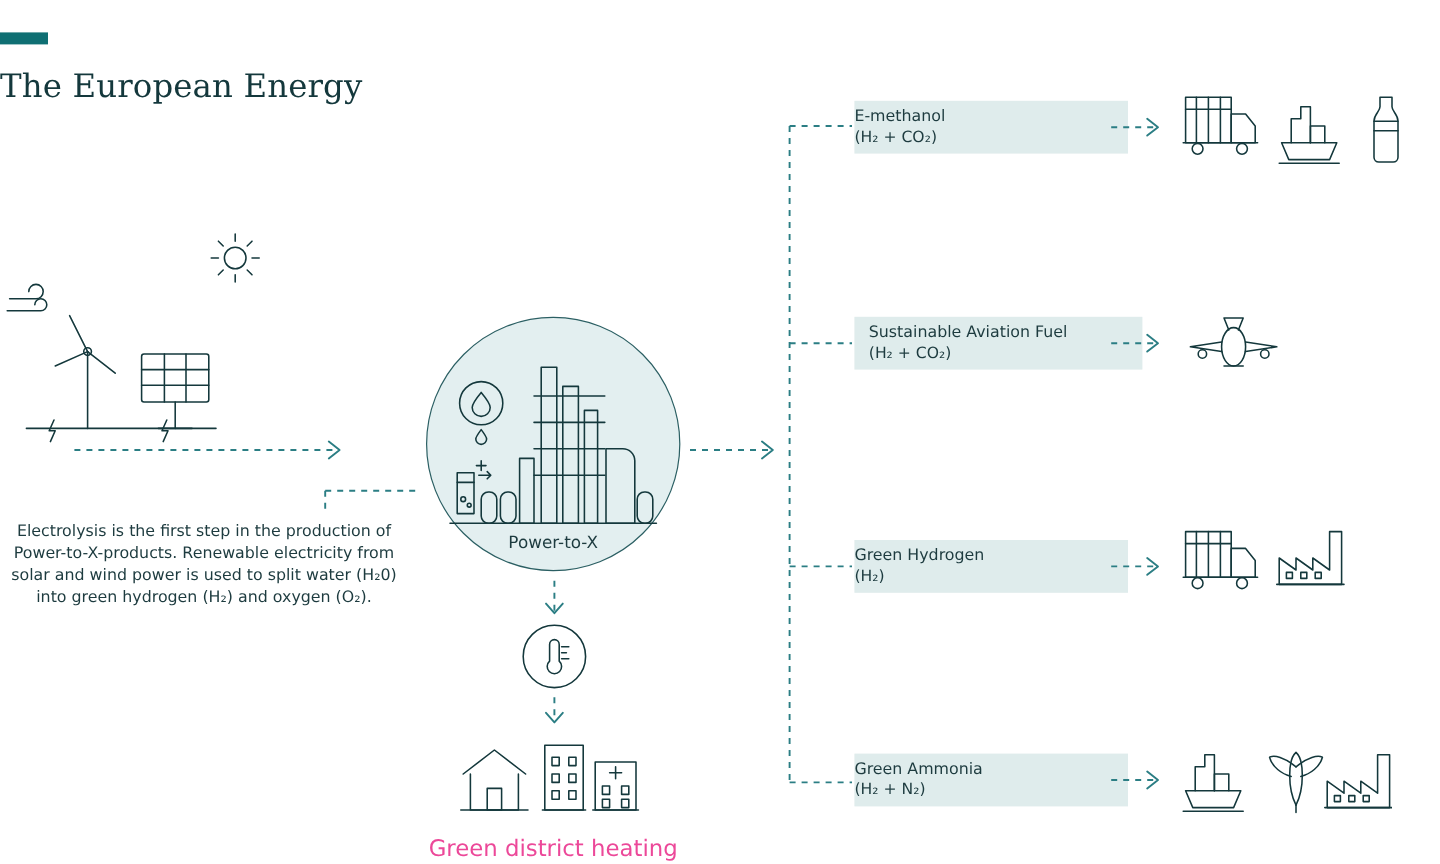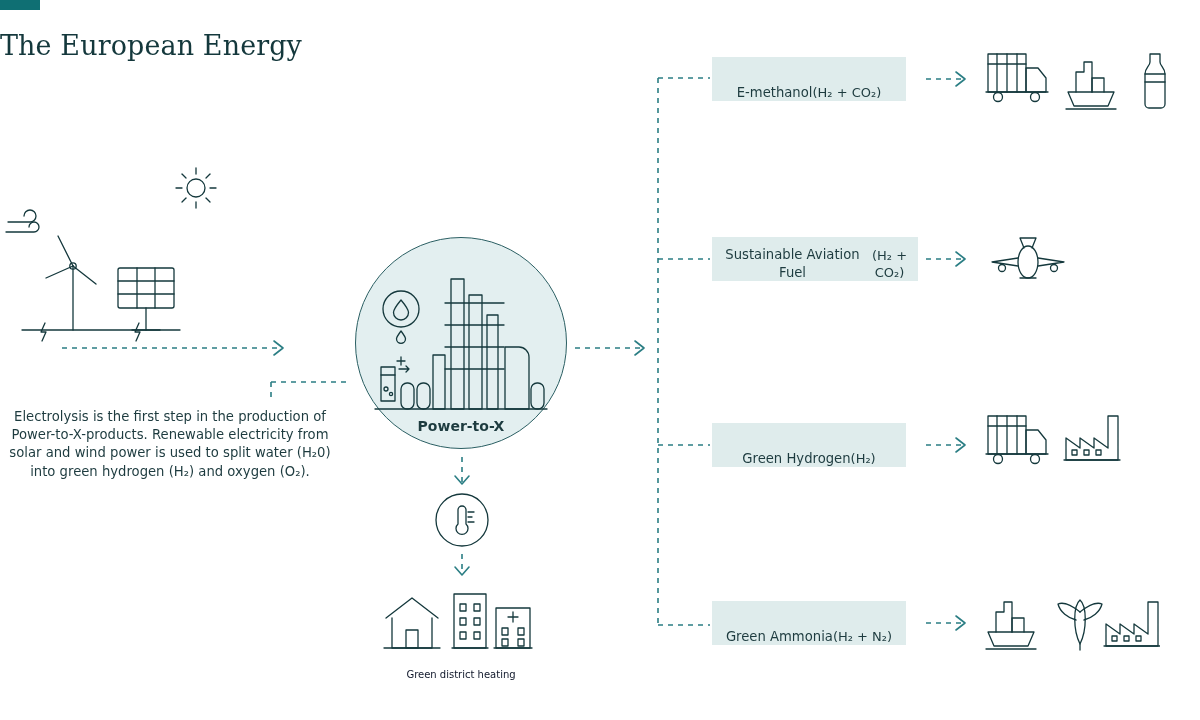--- a/index.html
+++ b/index.html
@@ -18,6 +18,7 @@
   .canvas {
     position: absolute;
     inset: 0;
+    margin-top: 27px;
   }
   
   .top-tab {

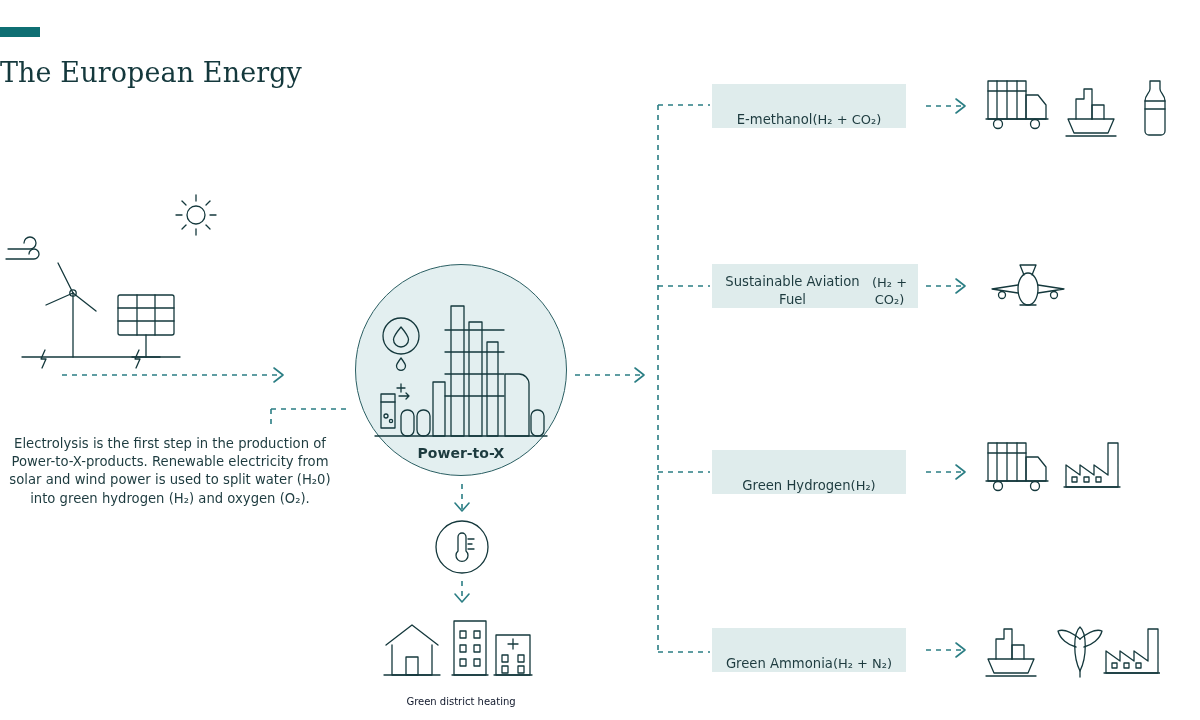--- a/index.html
+++ b/index.html
@@ -81,11 +81,12 @@
   
   .prod-box {
     position: absolute;
-    width: 194px;
+    width: 228px;
     height: 44px;
     background: #dfecec;
     display: flex;
-    align-items: flex-end;
+    flex-direction: column;
+    align-items: flex-start;
     justify-content: center;
     font-size: 13.2px;
     line-height: 1.32;

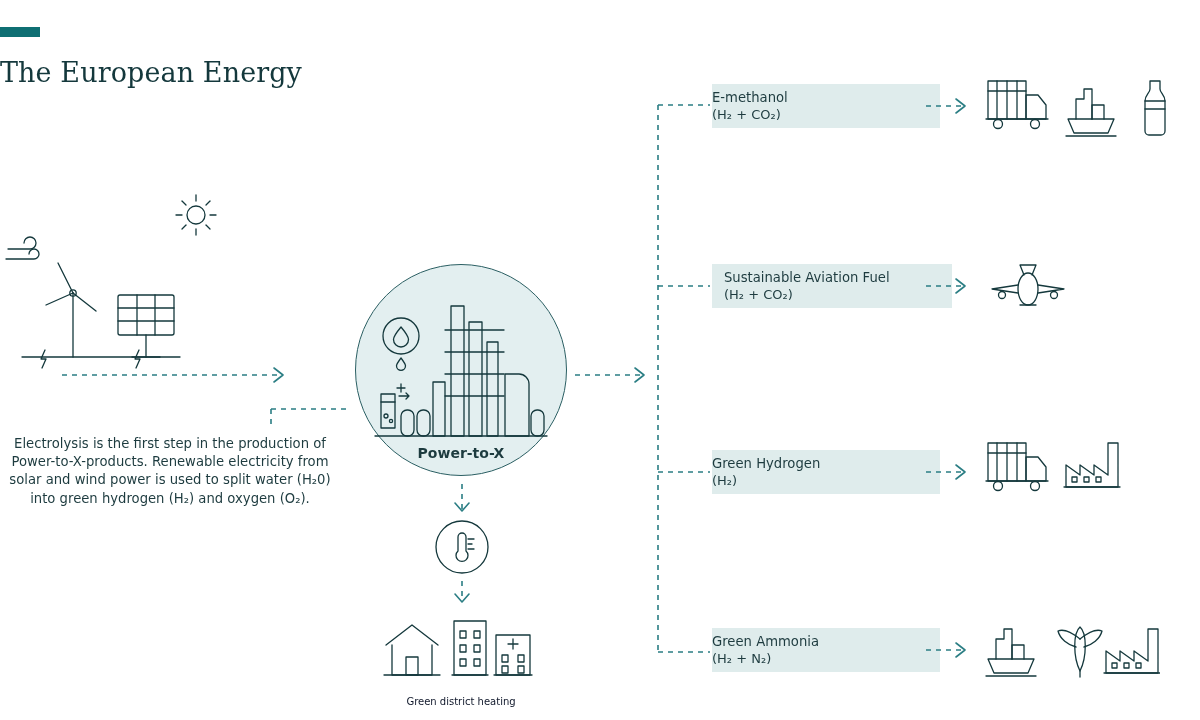--- a/index.html
+++ b/index.html
@@ -75,7 +75,6 @@
     text-align: center;
     font-size: 14px;
     color: #1d3b3f;
-    font-weight: bold;
   }
 
   

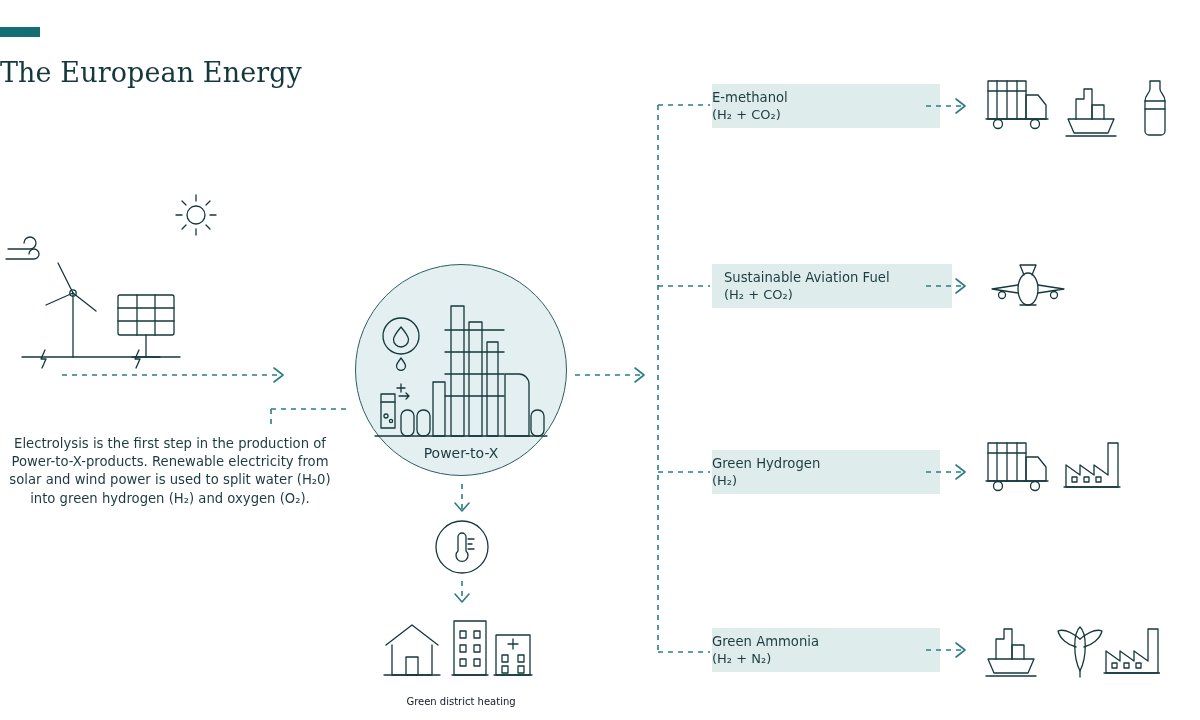--- a/index.html
+++ b/index.html
@@ -106,8 +106,8 @@
     top: 669px;
     width: 242px;
     text-align: center;
-    font-size: 10px;
-    color: #0f172a;
+    font-size: 19px;
+    color: #ec4899;
   }
 
   svg { display: block; }

